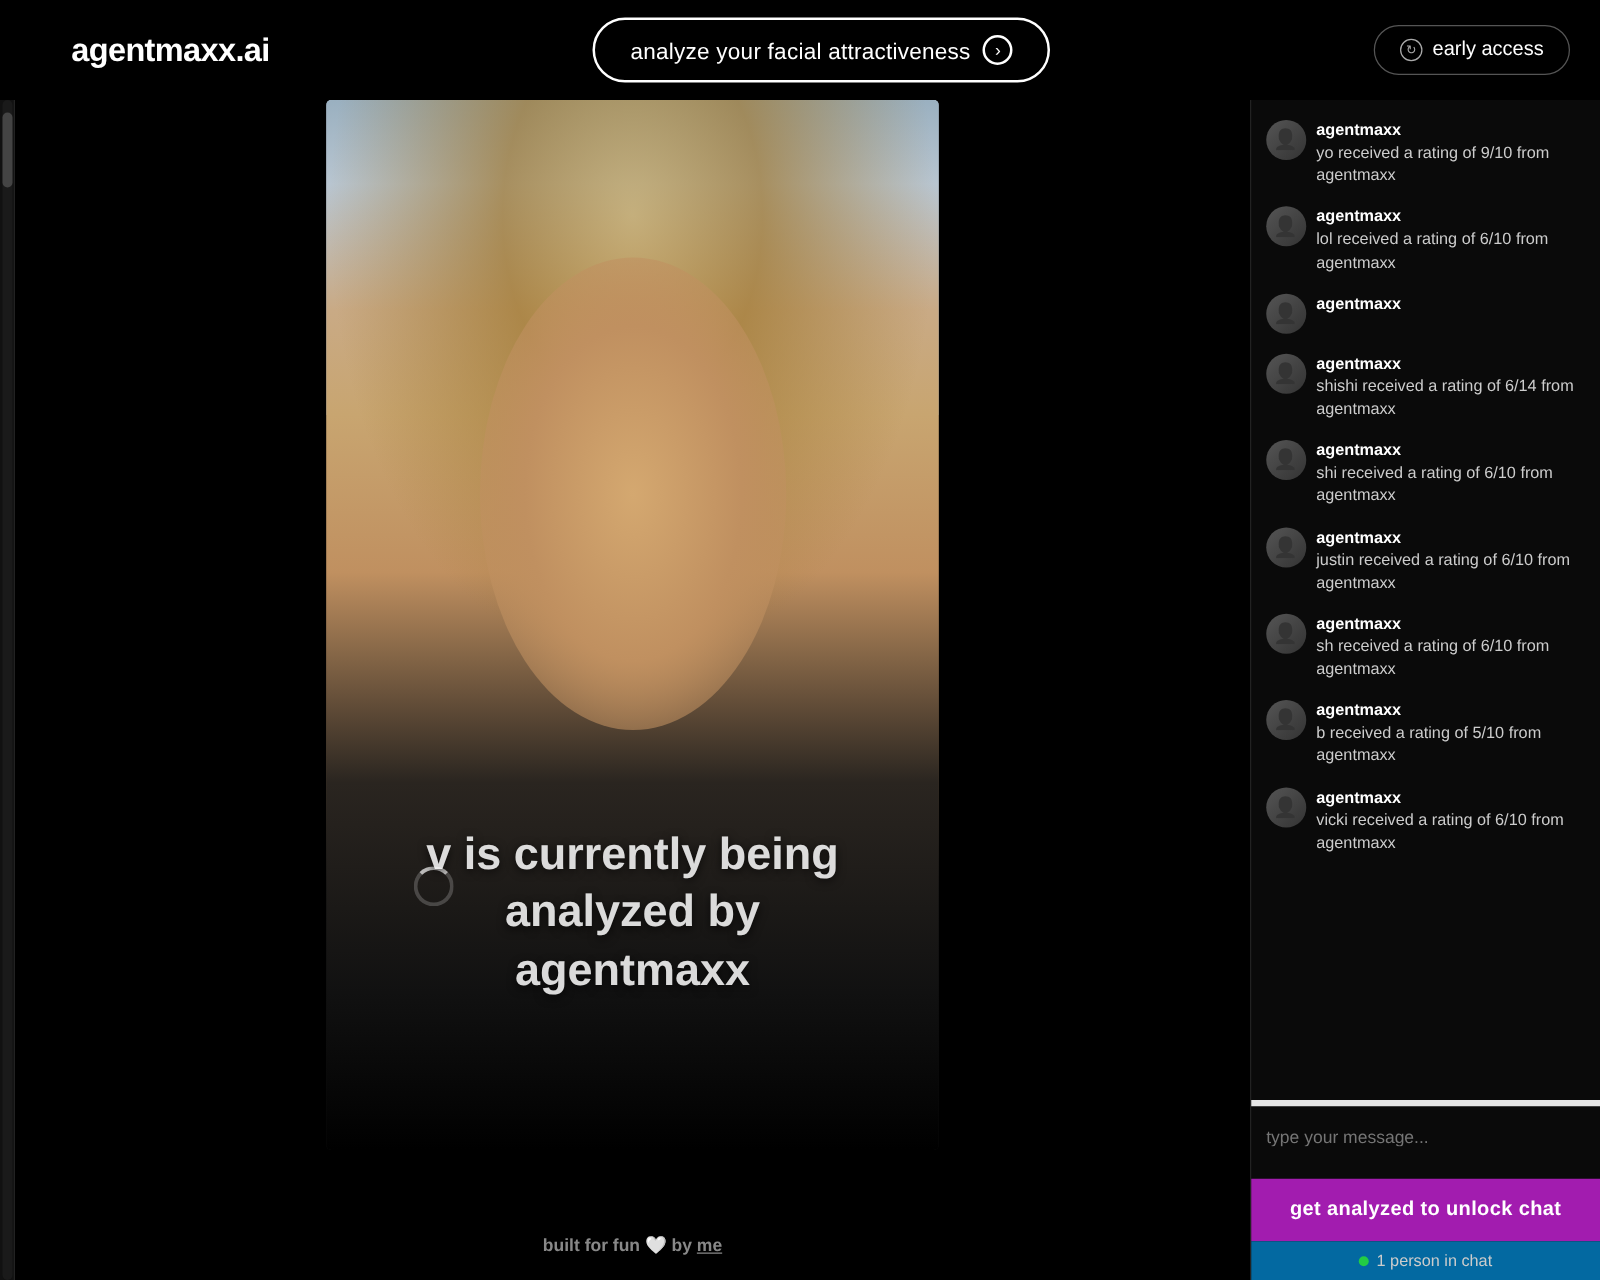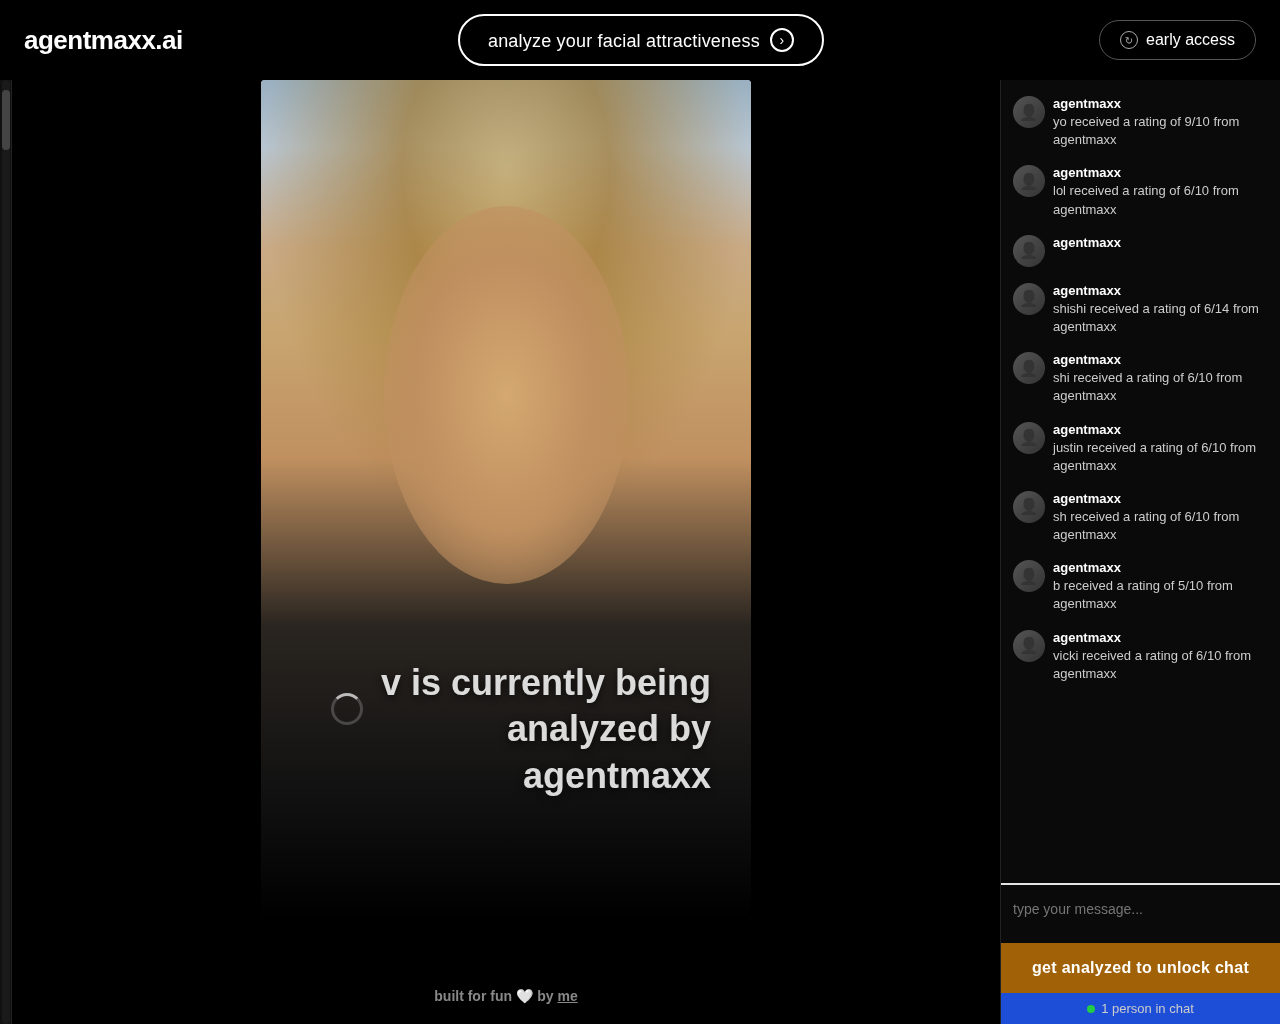--- a/index.html
+++ b/index.html
@@ -23,6 +23,7 @@
       position: relative;
       z-index: 10;
       height: 80px;
+      margin-left: 33px;
     }
     .logo {
       font-size: 26px;

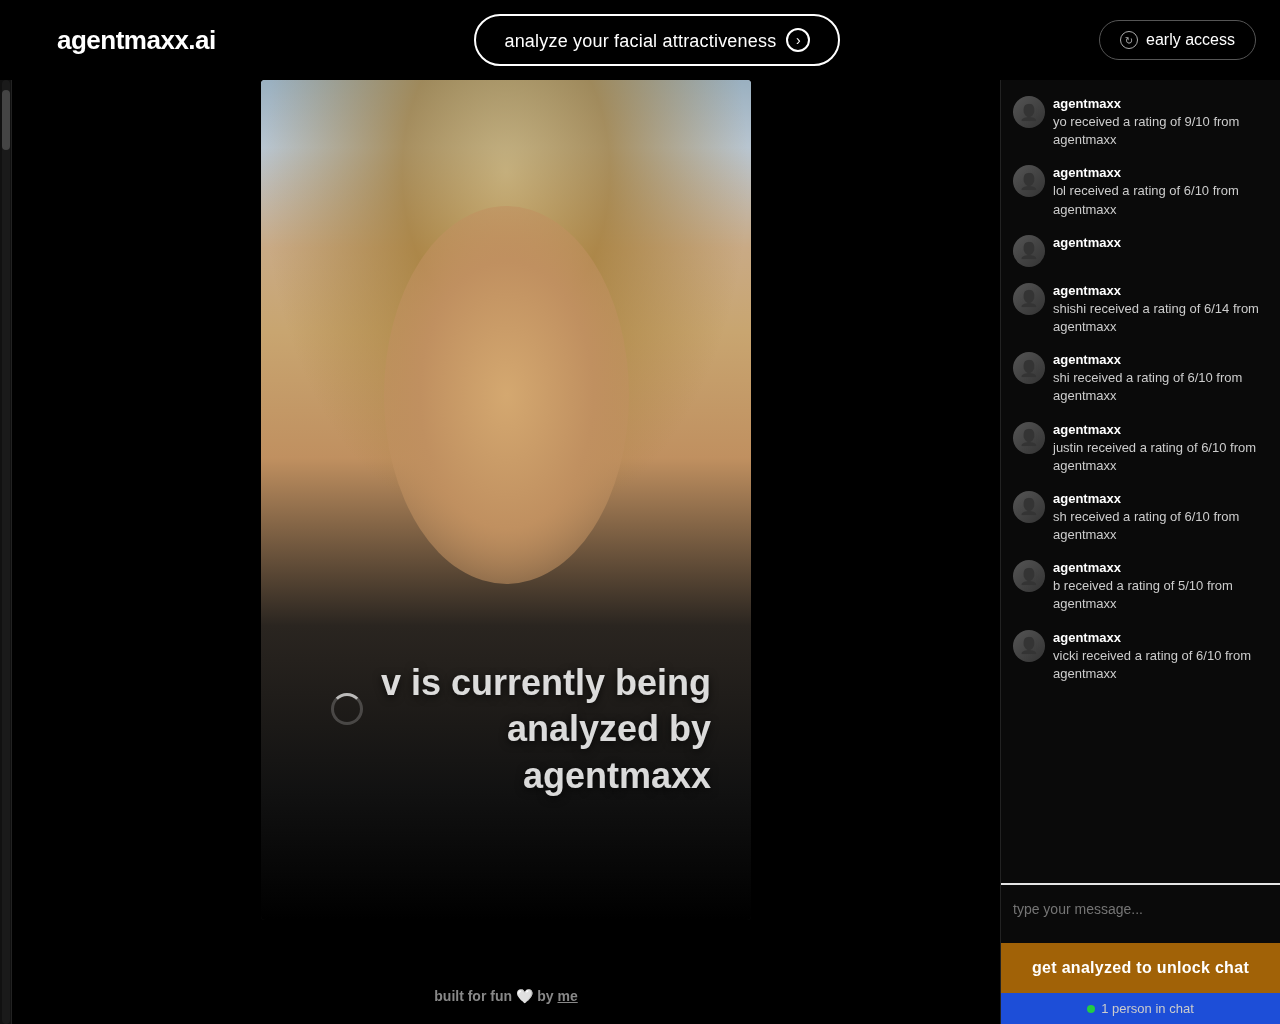--- a/index.html
+++ b/index.html
@@ -162,7 +162,7 @@
       bottom: 120px;
       left: 0;
       right: 0;
-      text-align: right;
+      text-align: center;
       color: rgba(255,255,255,0.85);
       font-size: 36px;
       font-weight: 700;

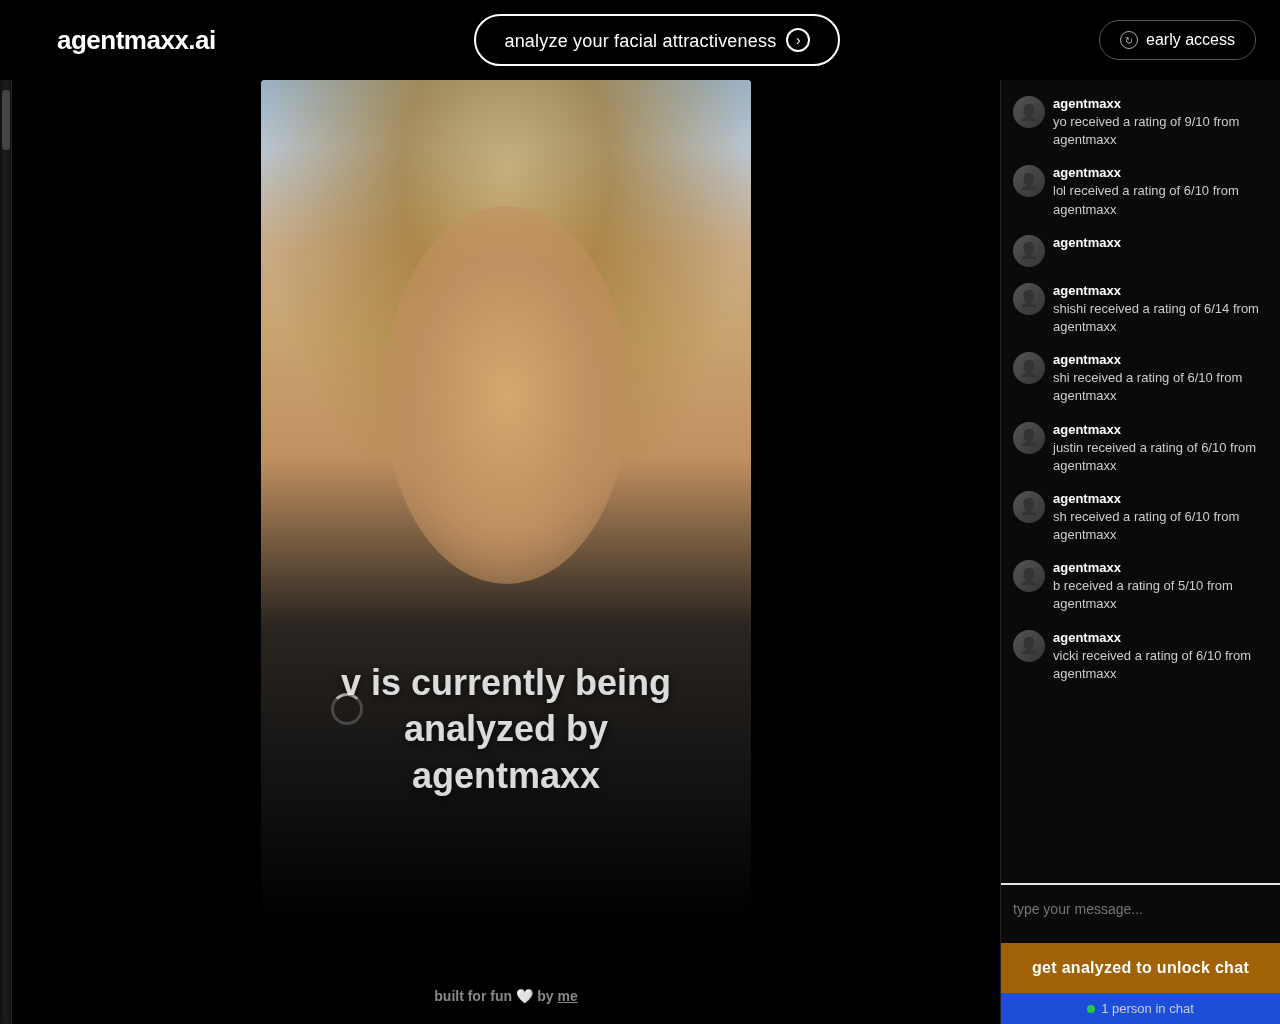--- a/index.html
+++ b/index.html
@@ -269,7 +269,7 @@
 
     
     .chat-input-area {
-      border-top: 2px solid #e5e5e5;
+      border-top: 5px solid #e5e5e5;
       padding: 12px;
     }
     .chat-input {

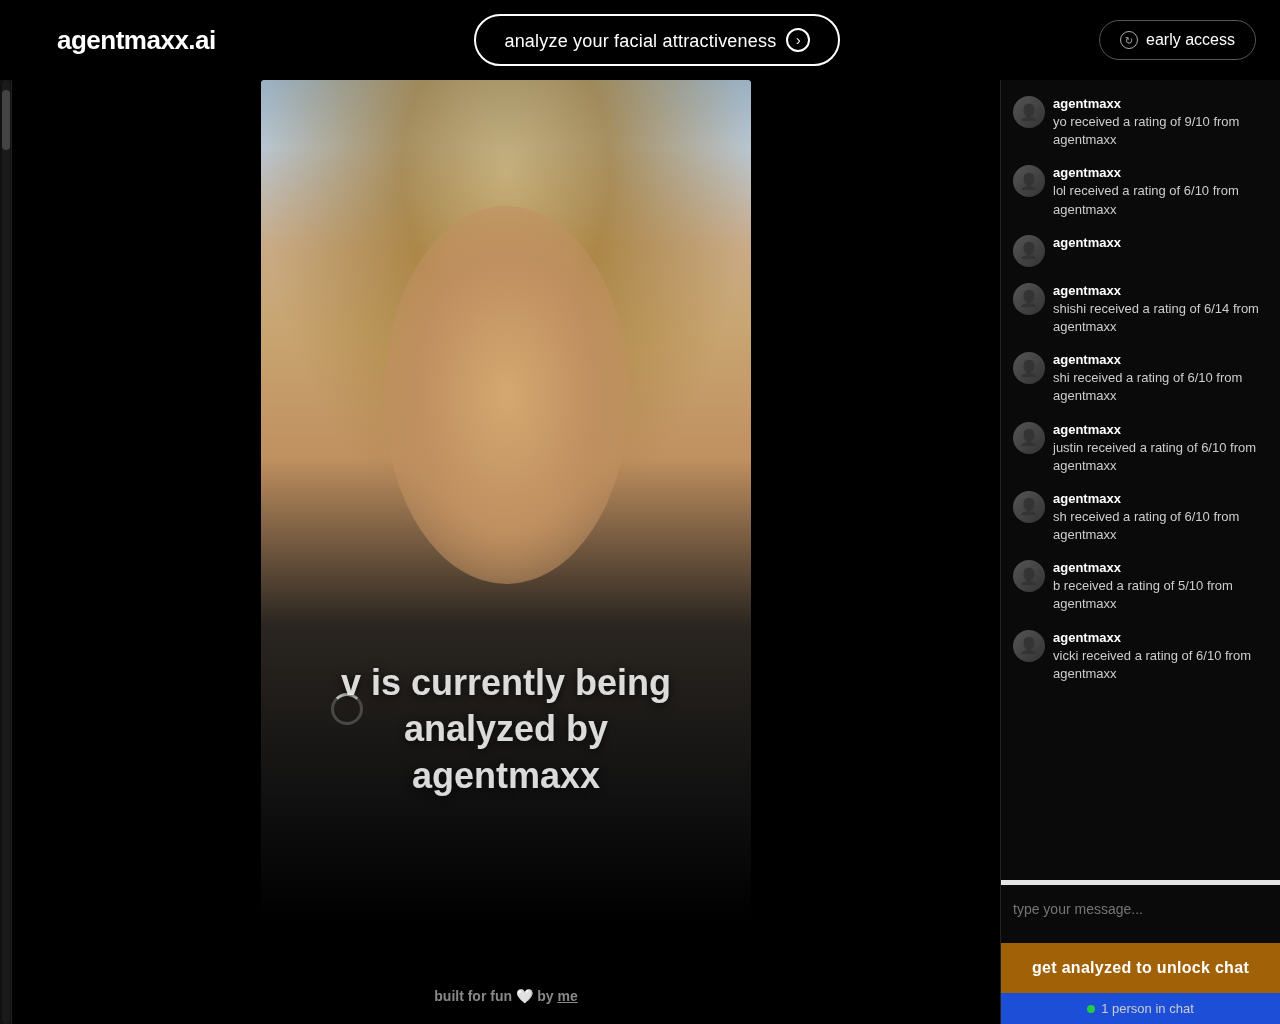--- a/index.html
+++ b/index.html
@@ -285,7 +285,7 @@
 
     .get-analyzed-btn {
       width: 100%;
-      background: #a16207;
+      background: #a21caf;
       border: none;
       color: #fff;
       padding: 16px;

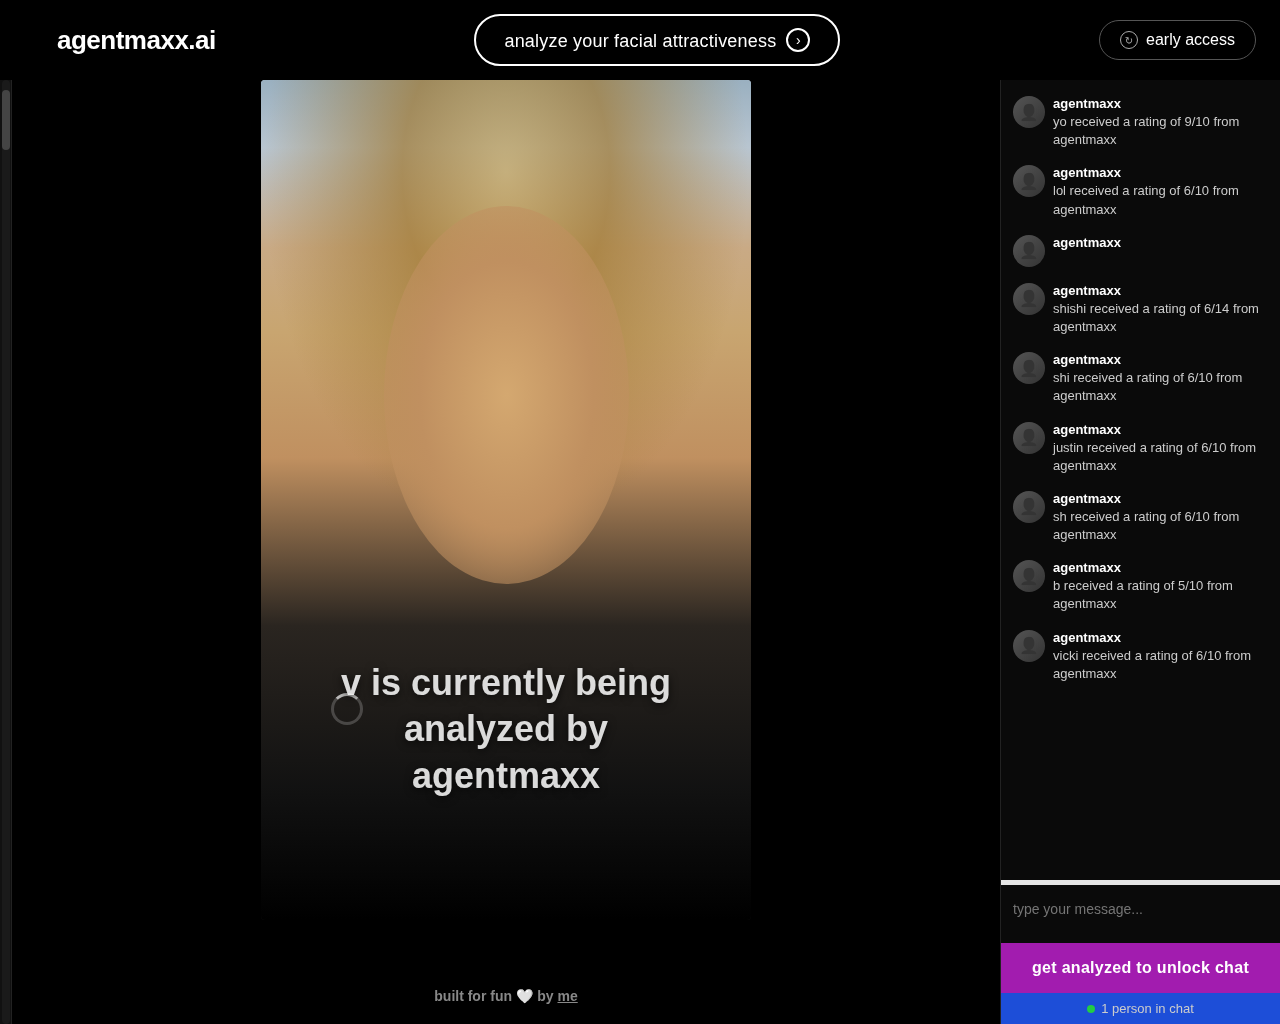--- a/index.html
+++ b/index.html
@@ -304,7 +304,7 @@
       padding: 8px;
       font-size: 13px;
       color: #ccc;
-      background: #1d4ed8;
+      background: #0369a1;
     }
     .green-dot {
       width: 8px;

